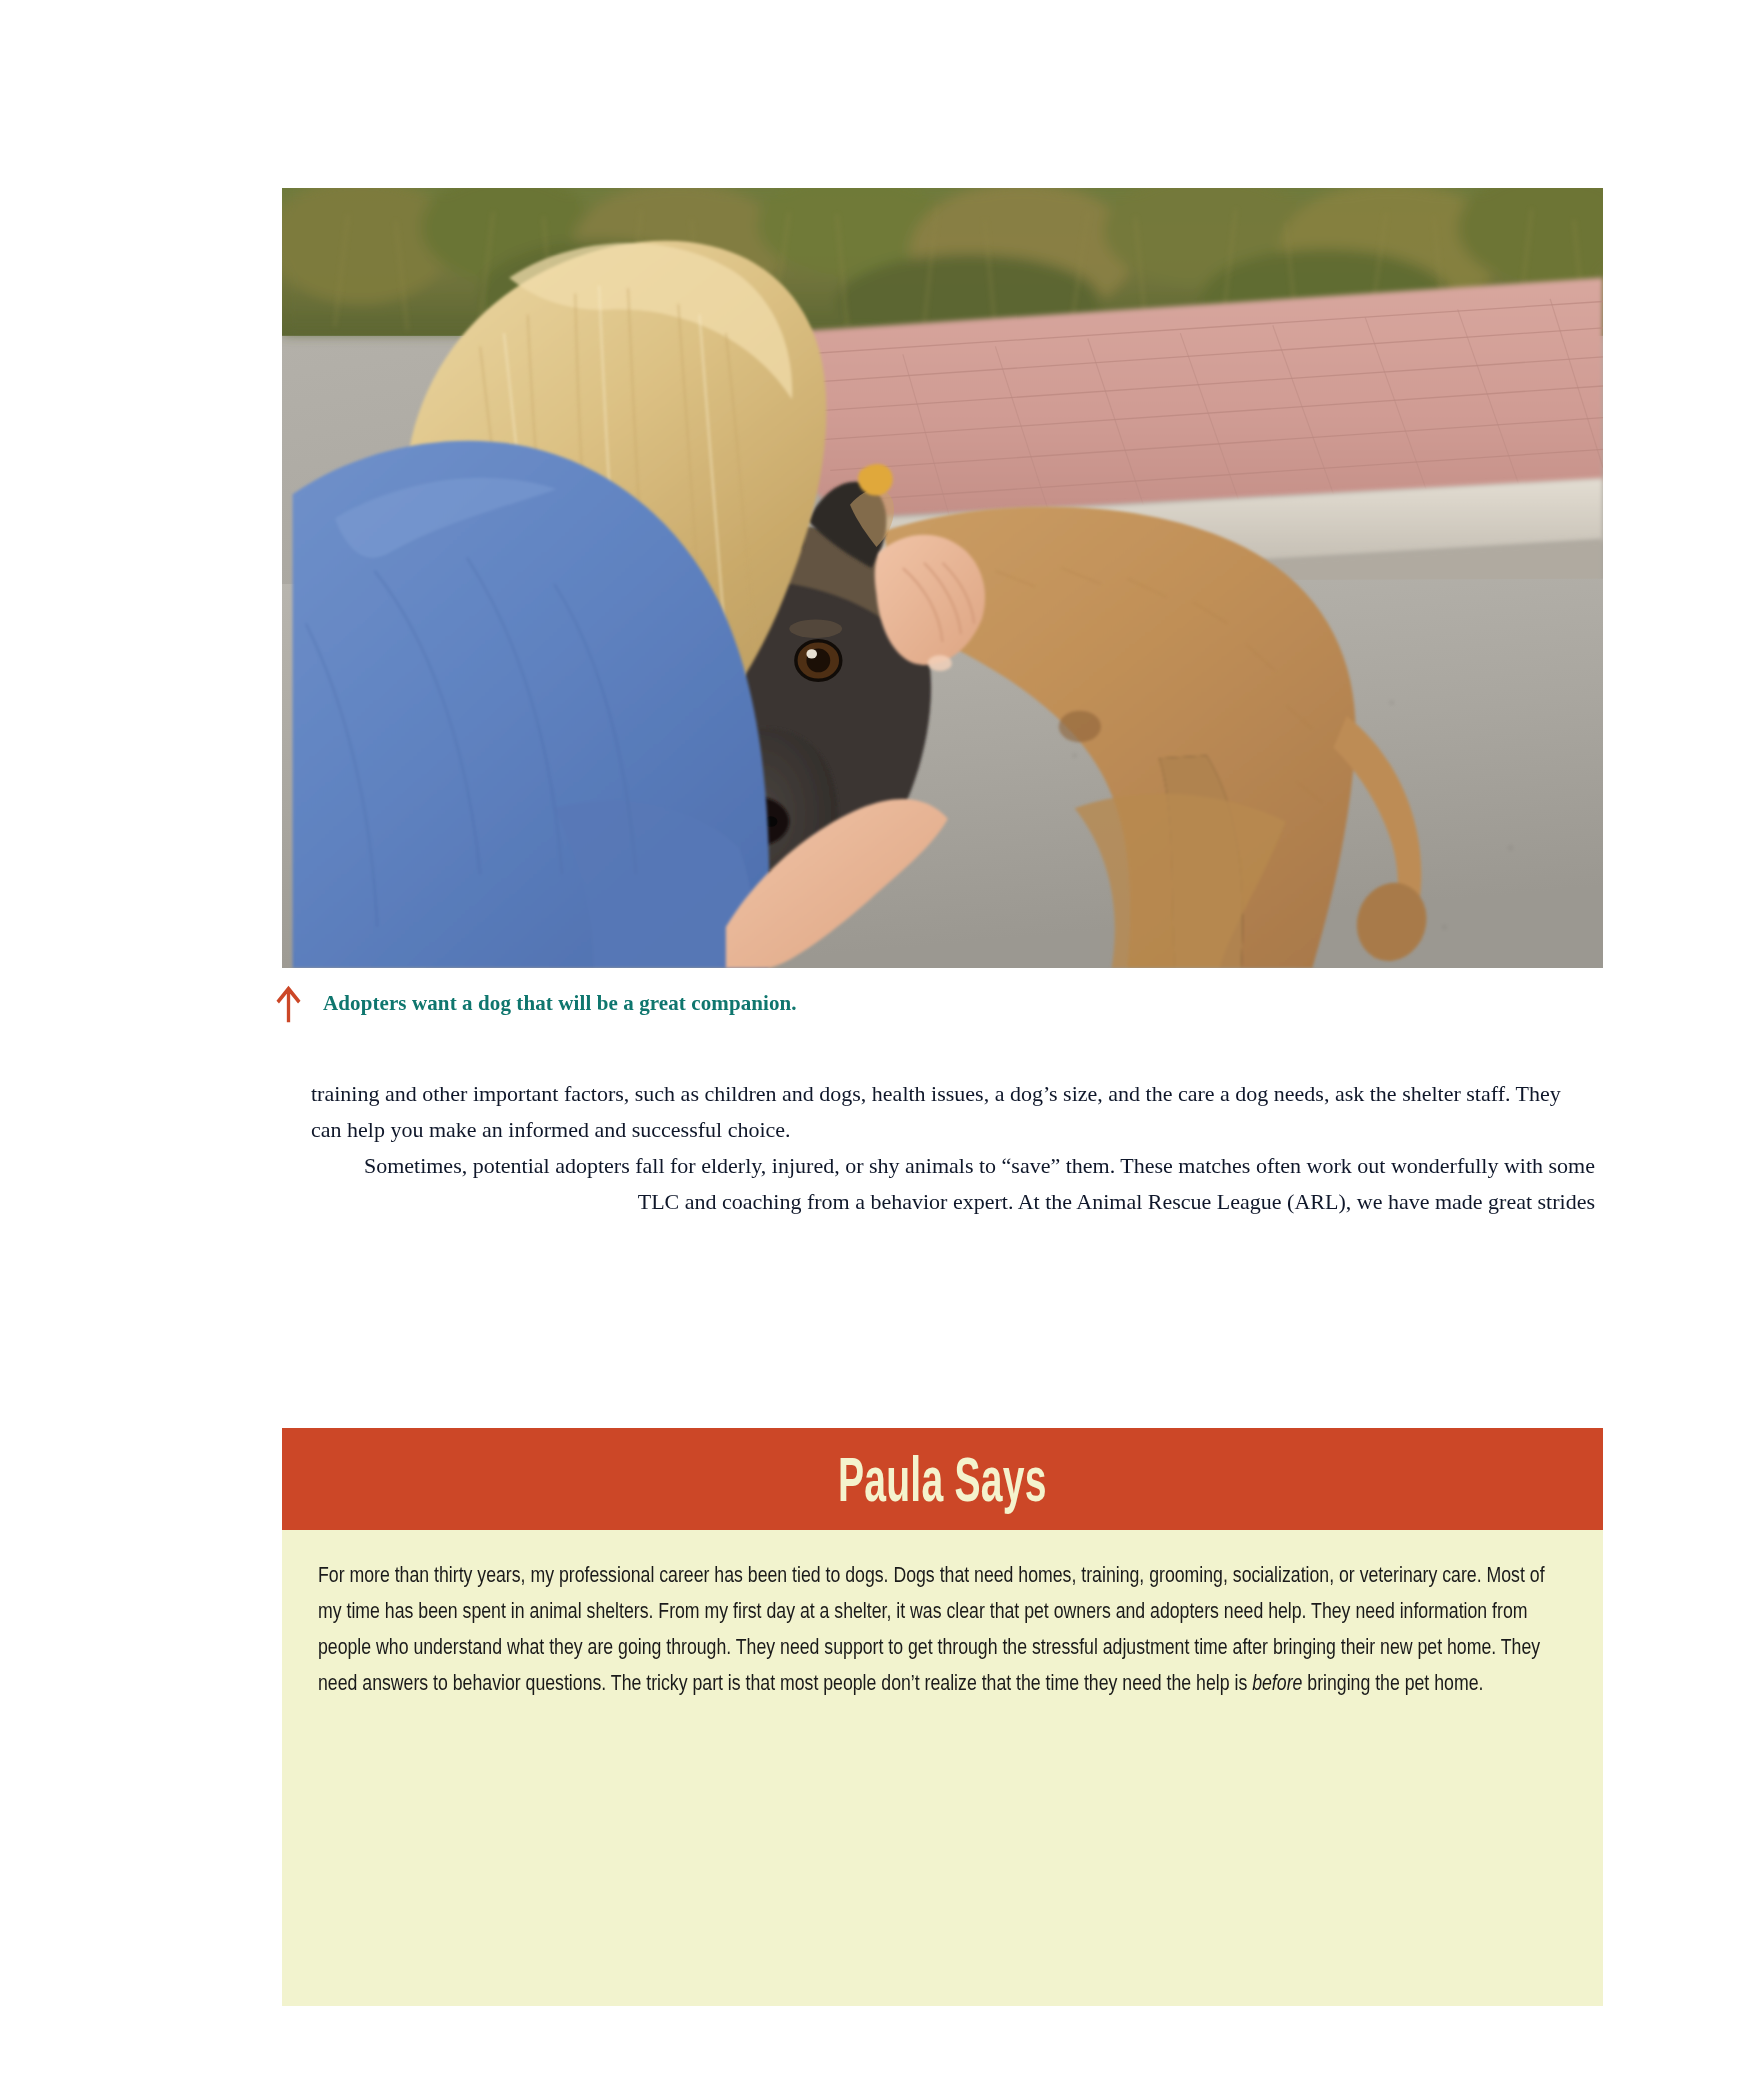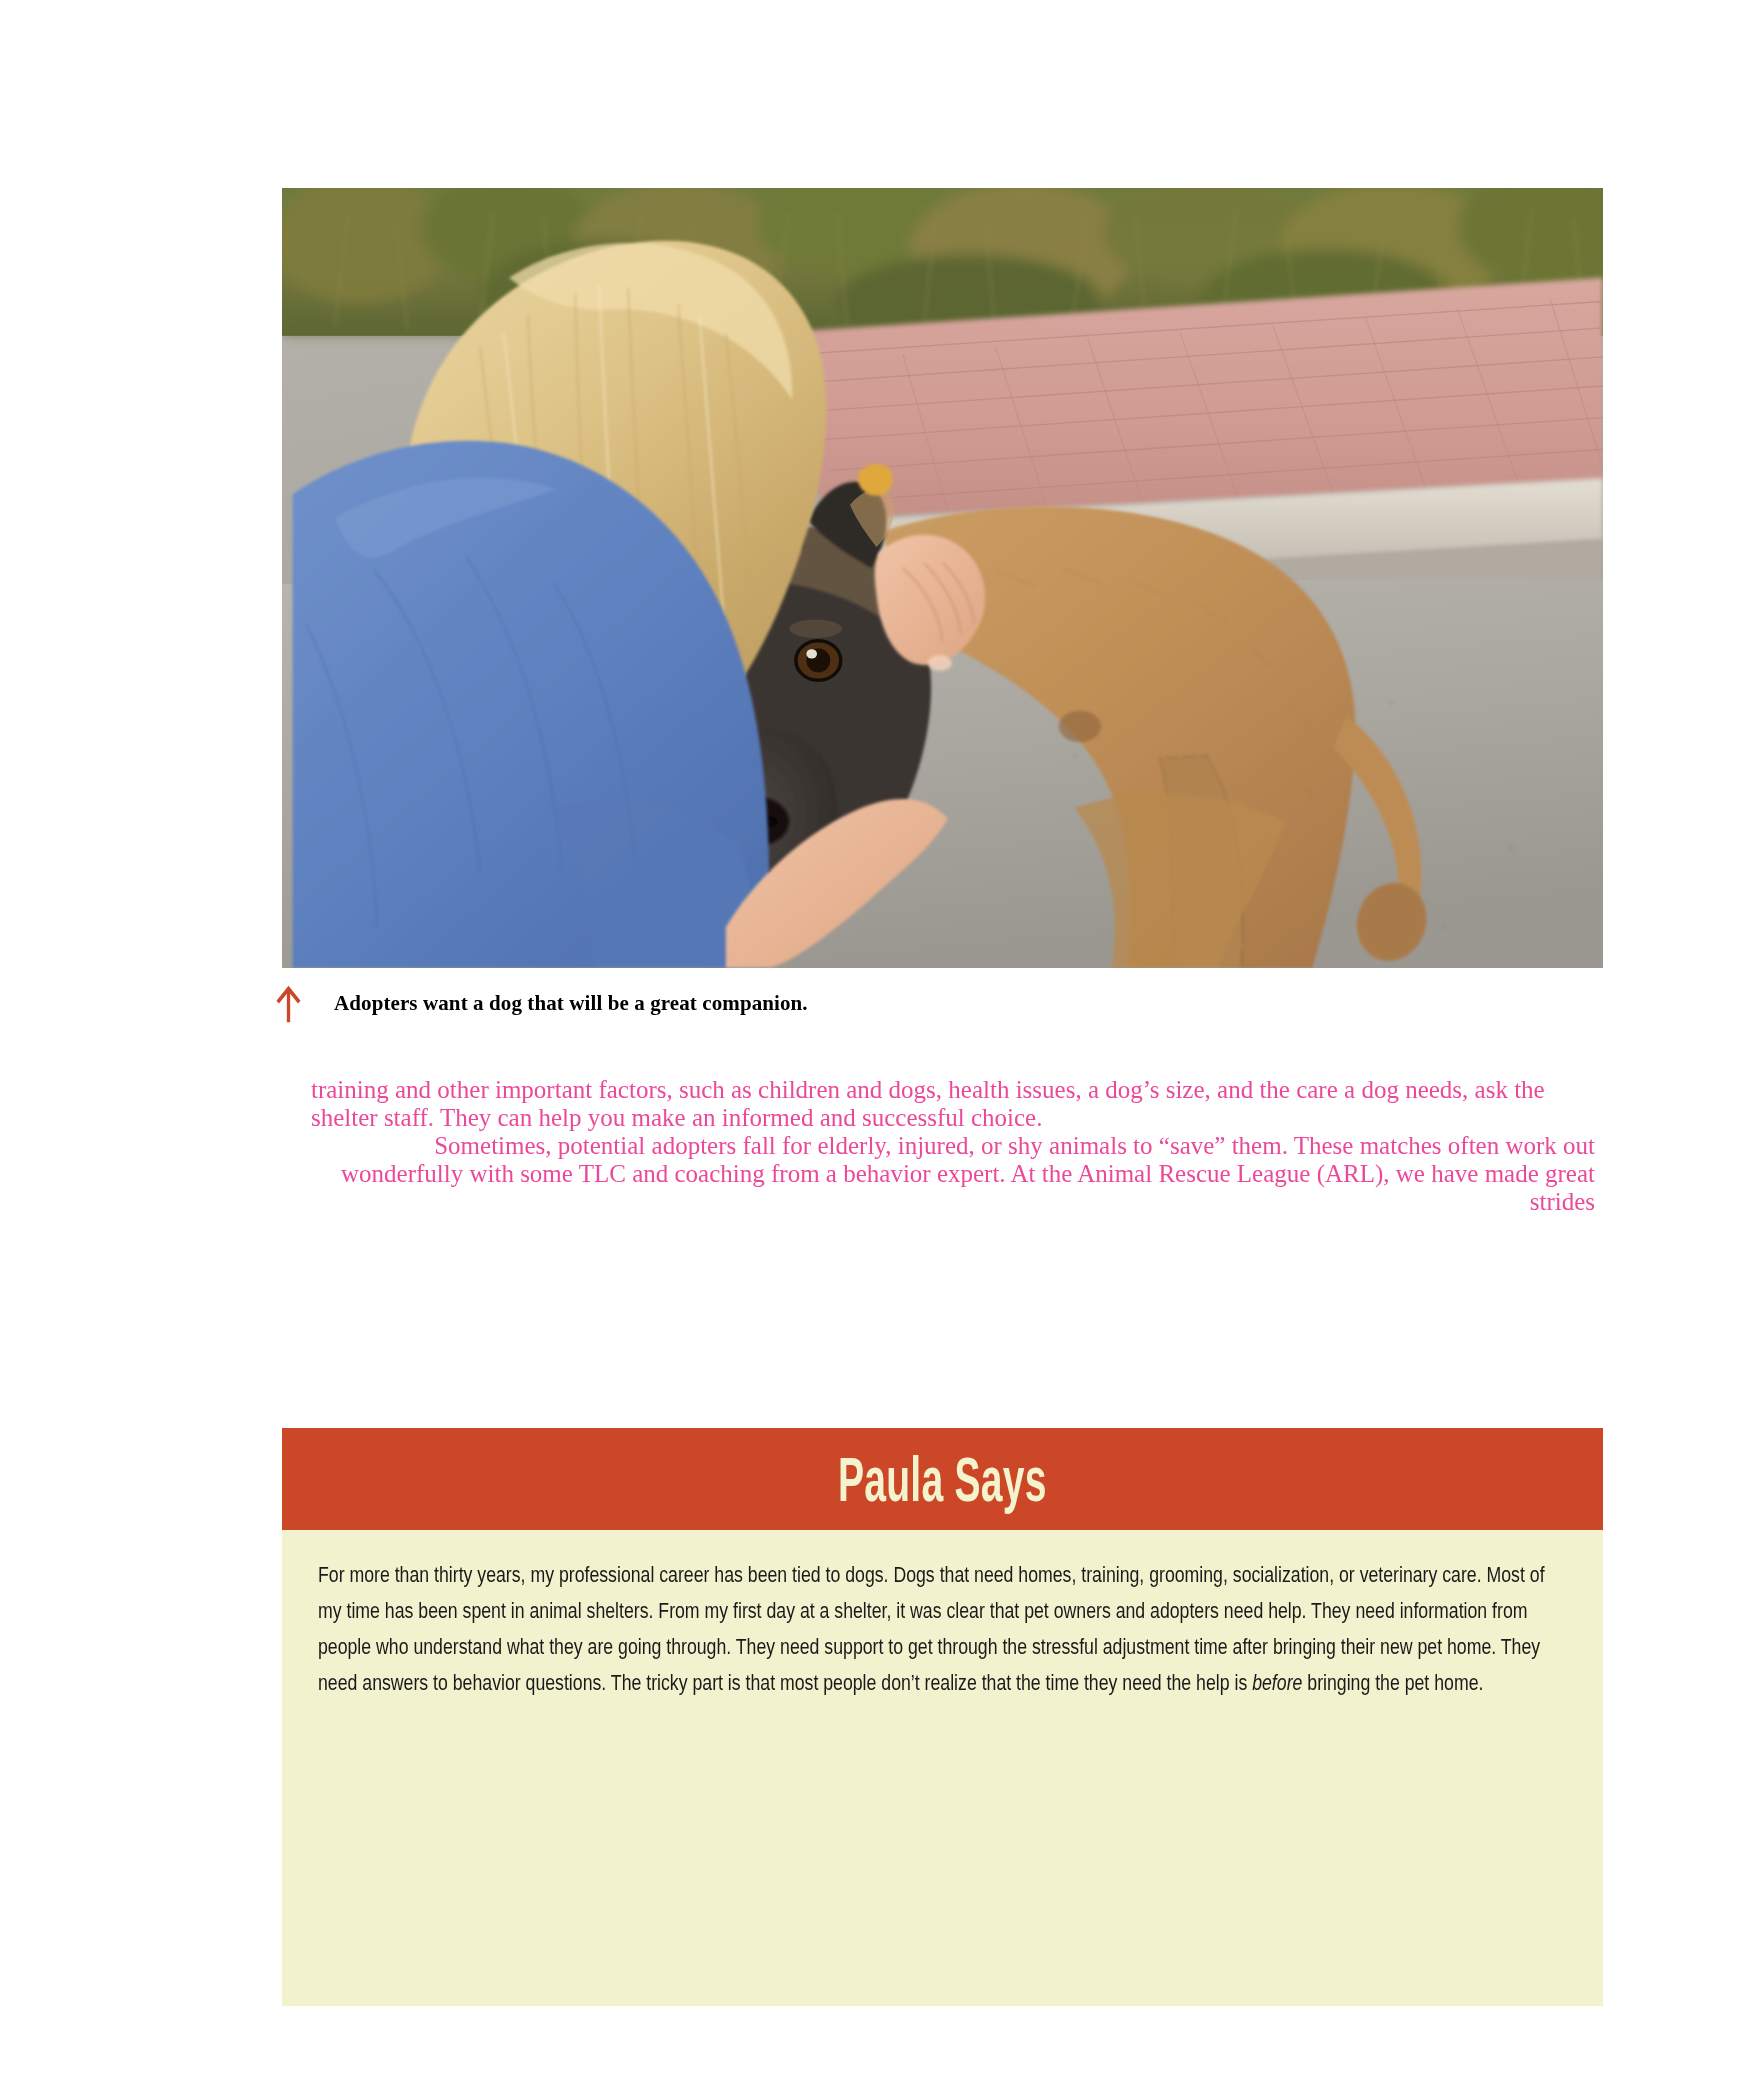--- a/index.html
+++ b/index.html
@@ -60,9 +60,9 @@
     font-weight: bold;
     font-size: 21px;
     line-height: 1.1;
-    color: #000000;
+    color: #0f766e;
     letter-spacing: 0.1px;
-    margin-left: 26px;
+    margin-left: 15px;
   }
 
   

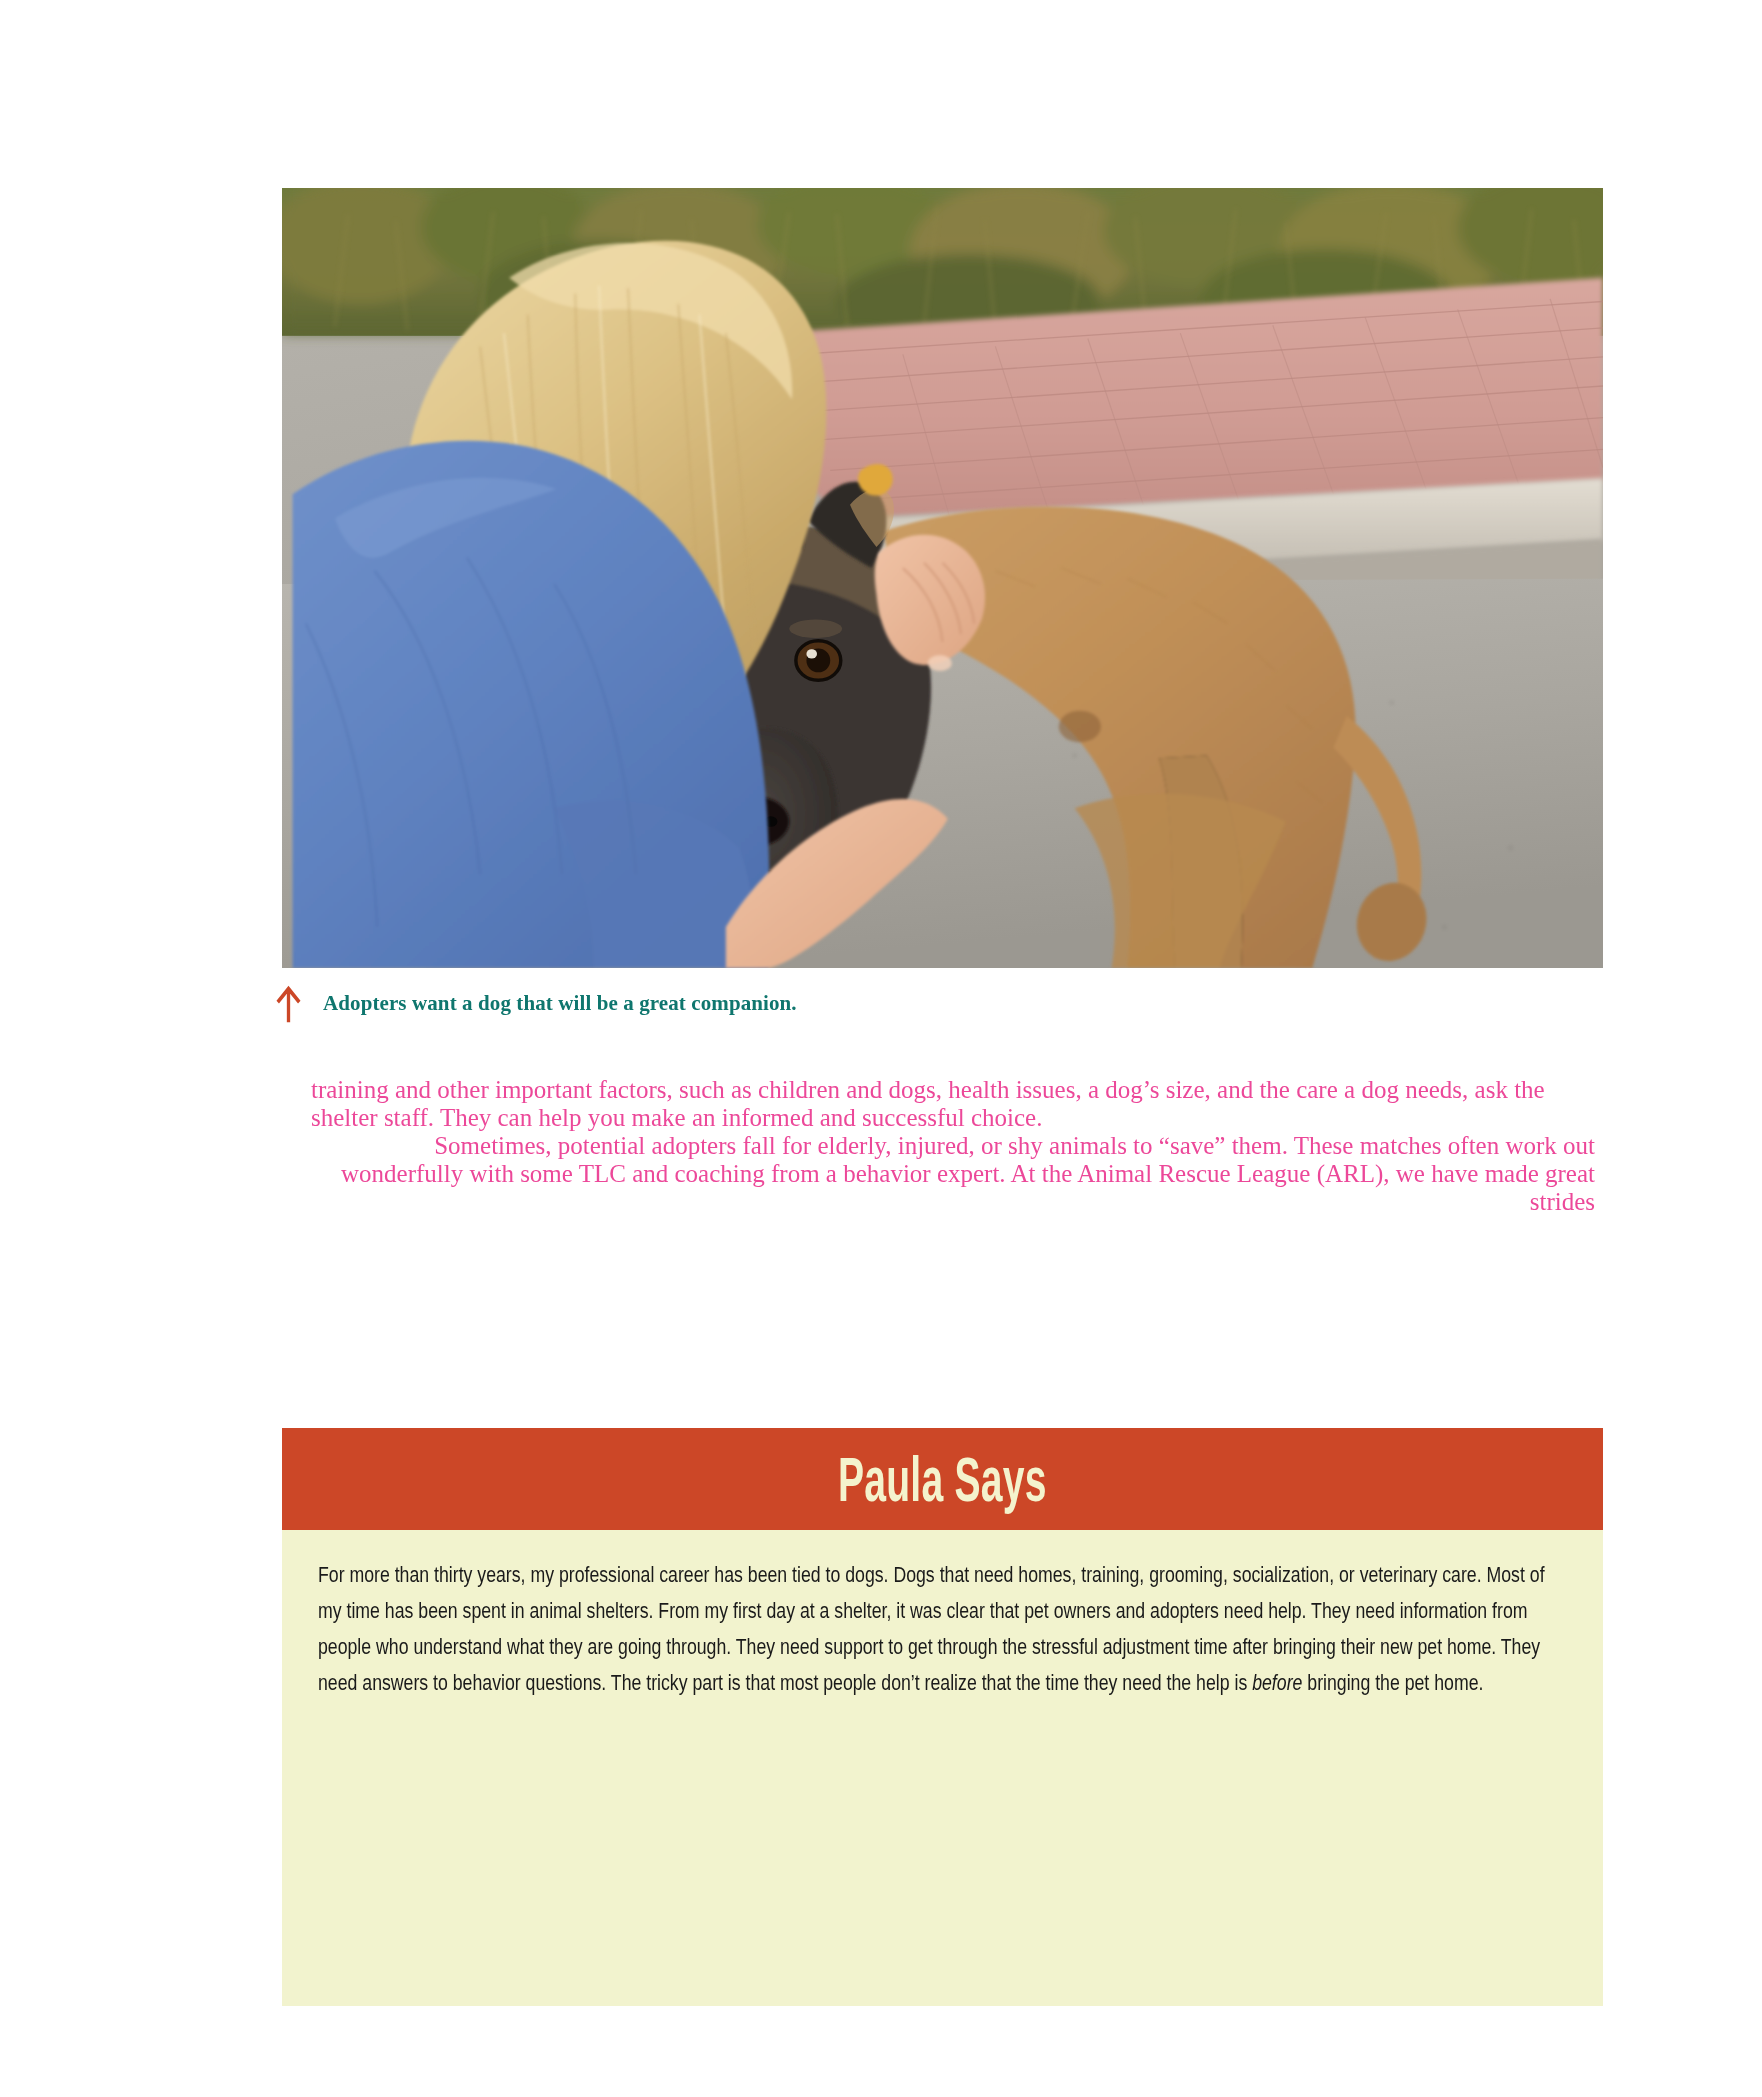--- a/index.html
+++ b/index.html
@@ -72,9 +72,9 @@
     top: 1076px;
     width: 1284px;
     font-family: "Liberation Serif", serif;
-    font-size: 25px;
-    line-height: 28px;
-    color: #ec4899;
+    font-size: 22px;
+    line-height: 36px;
+    color: #0f172a;
     text-align: left;
   }
   .body-copy p { margin: 0; }

